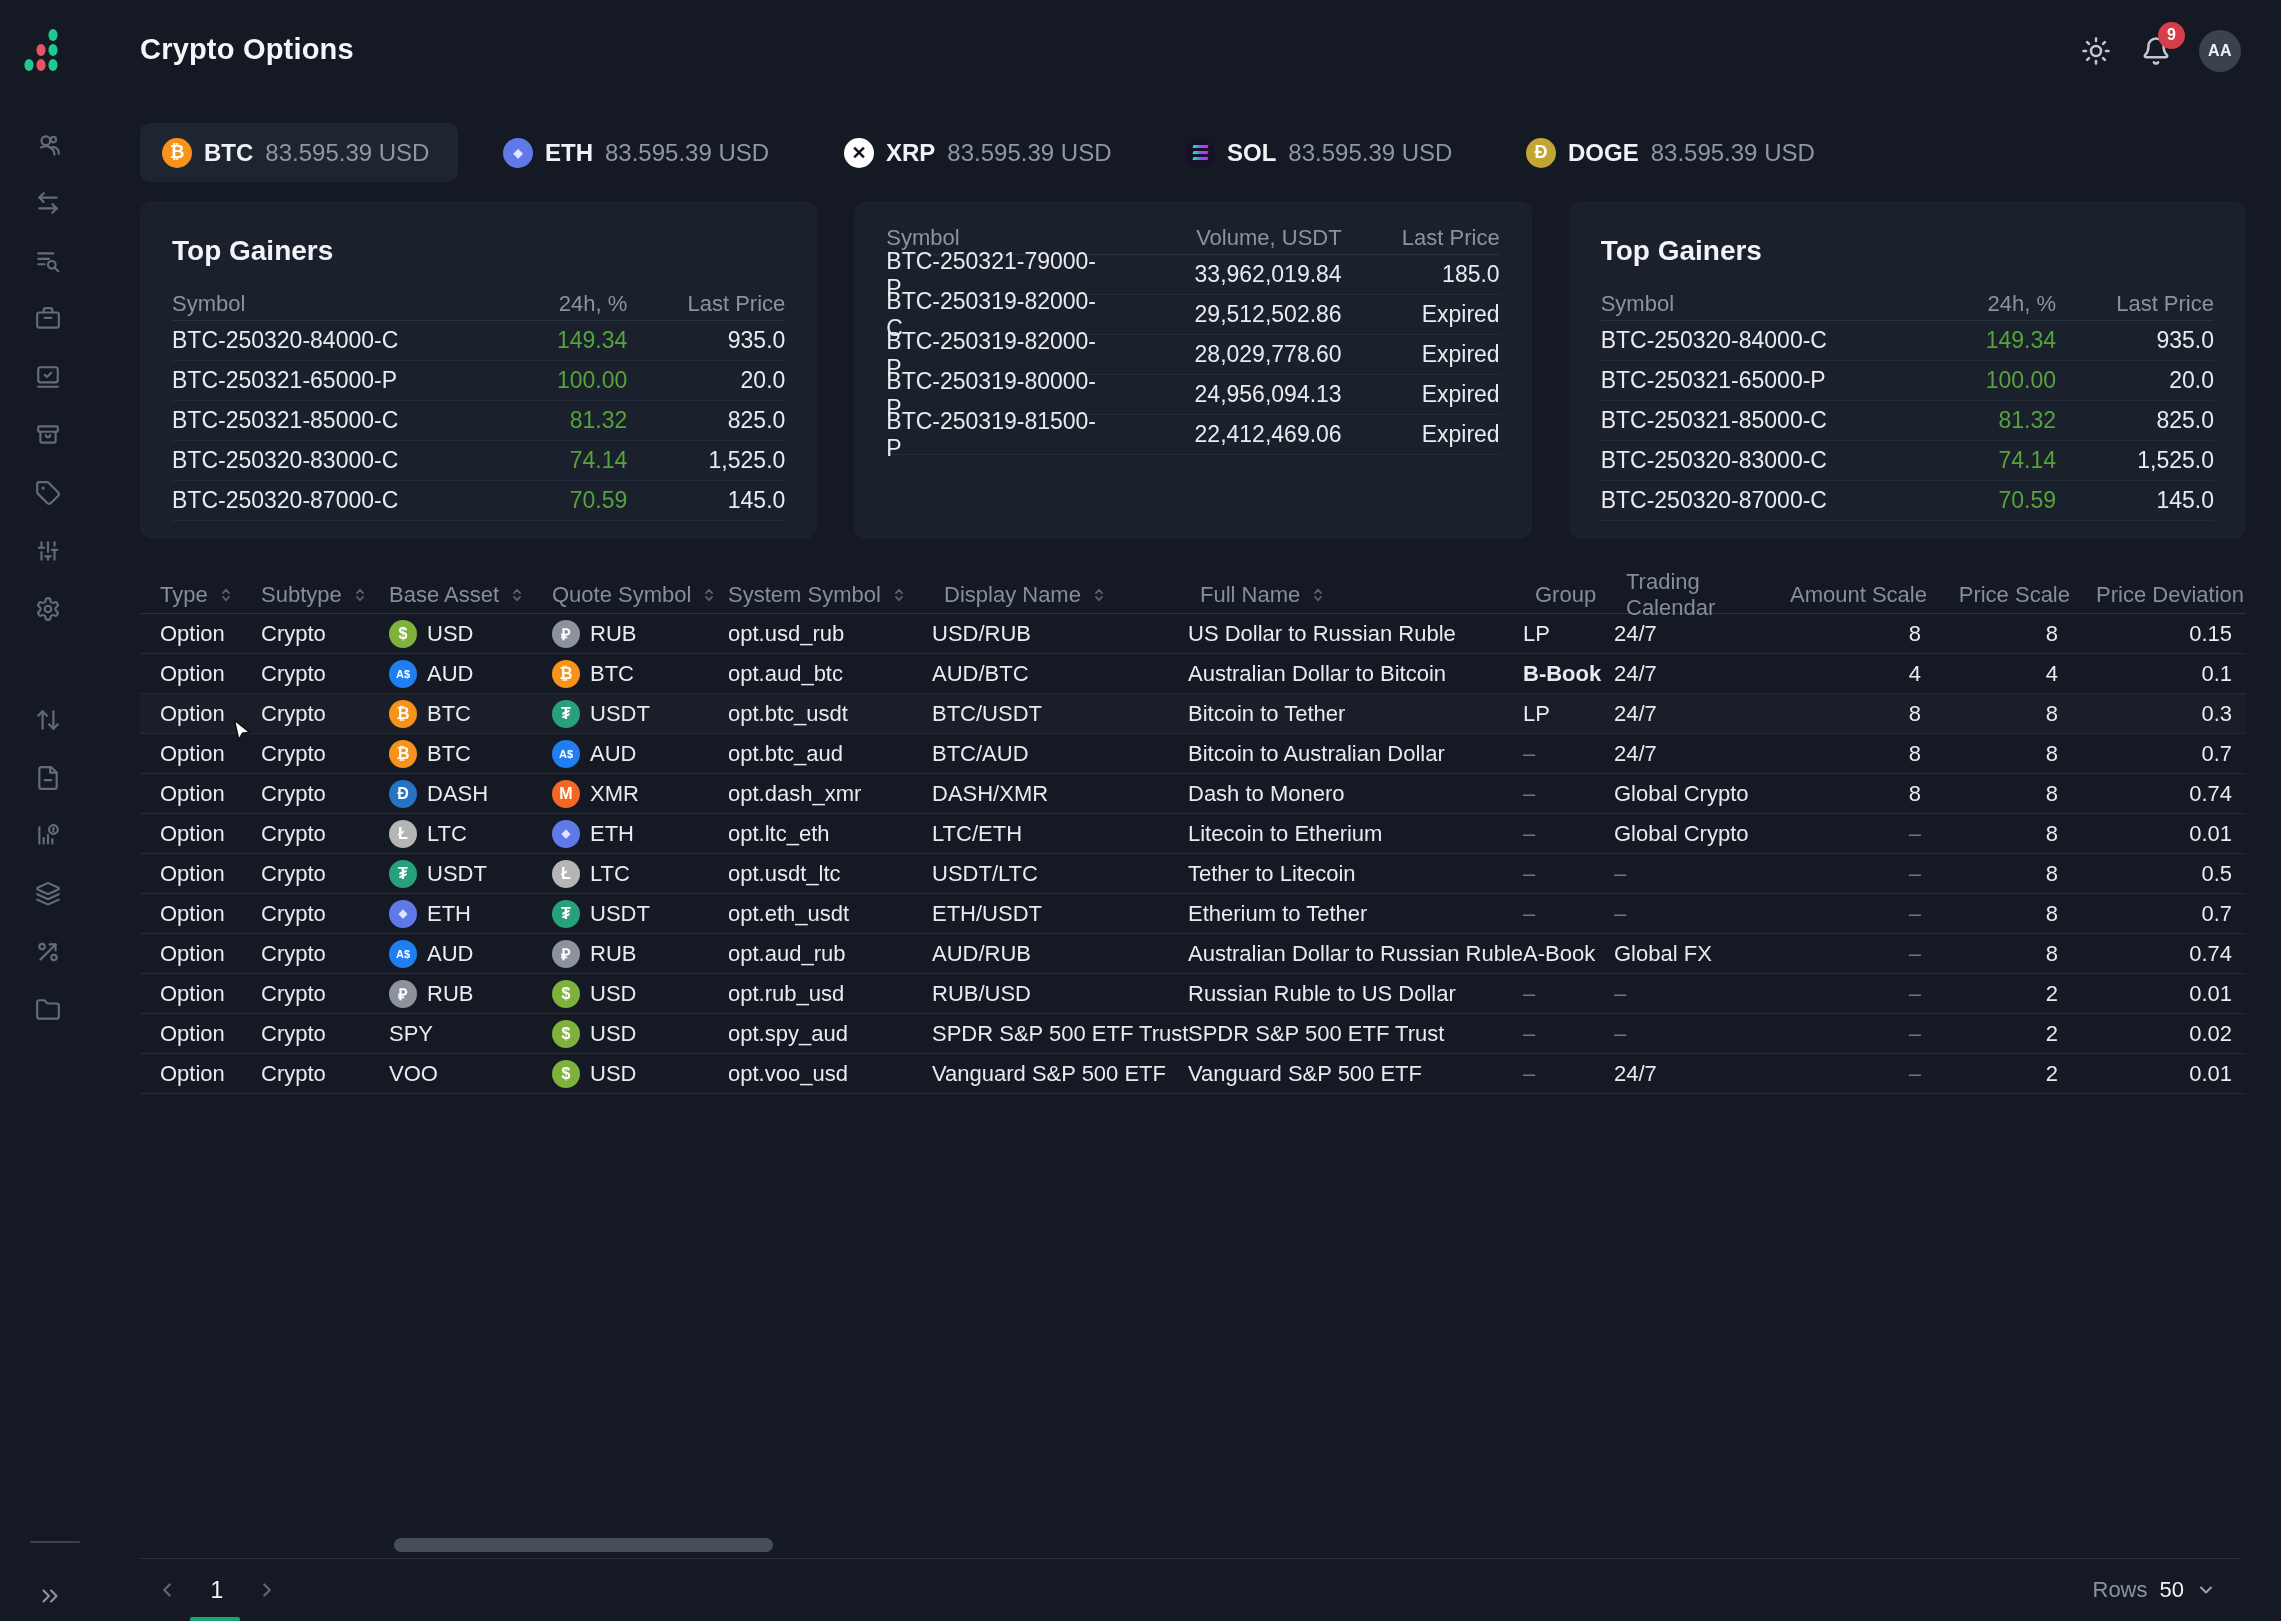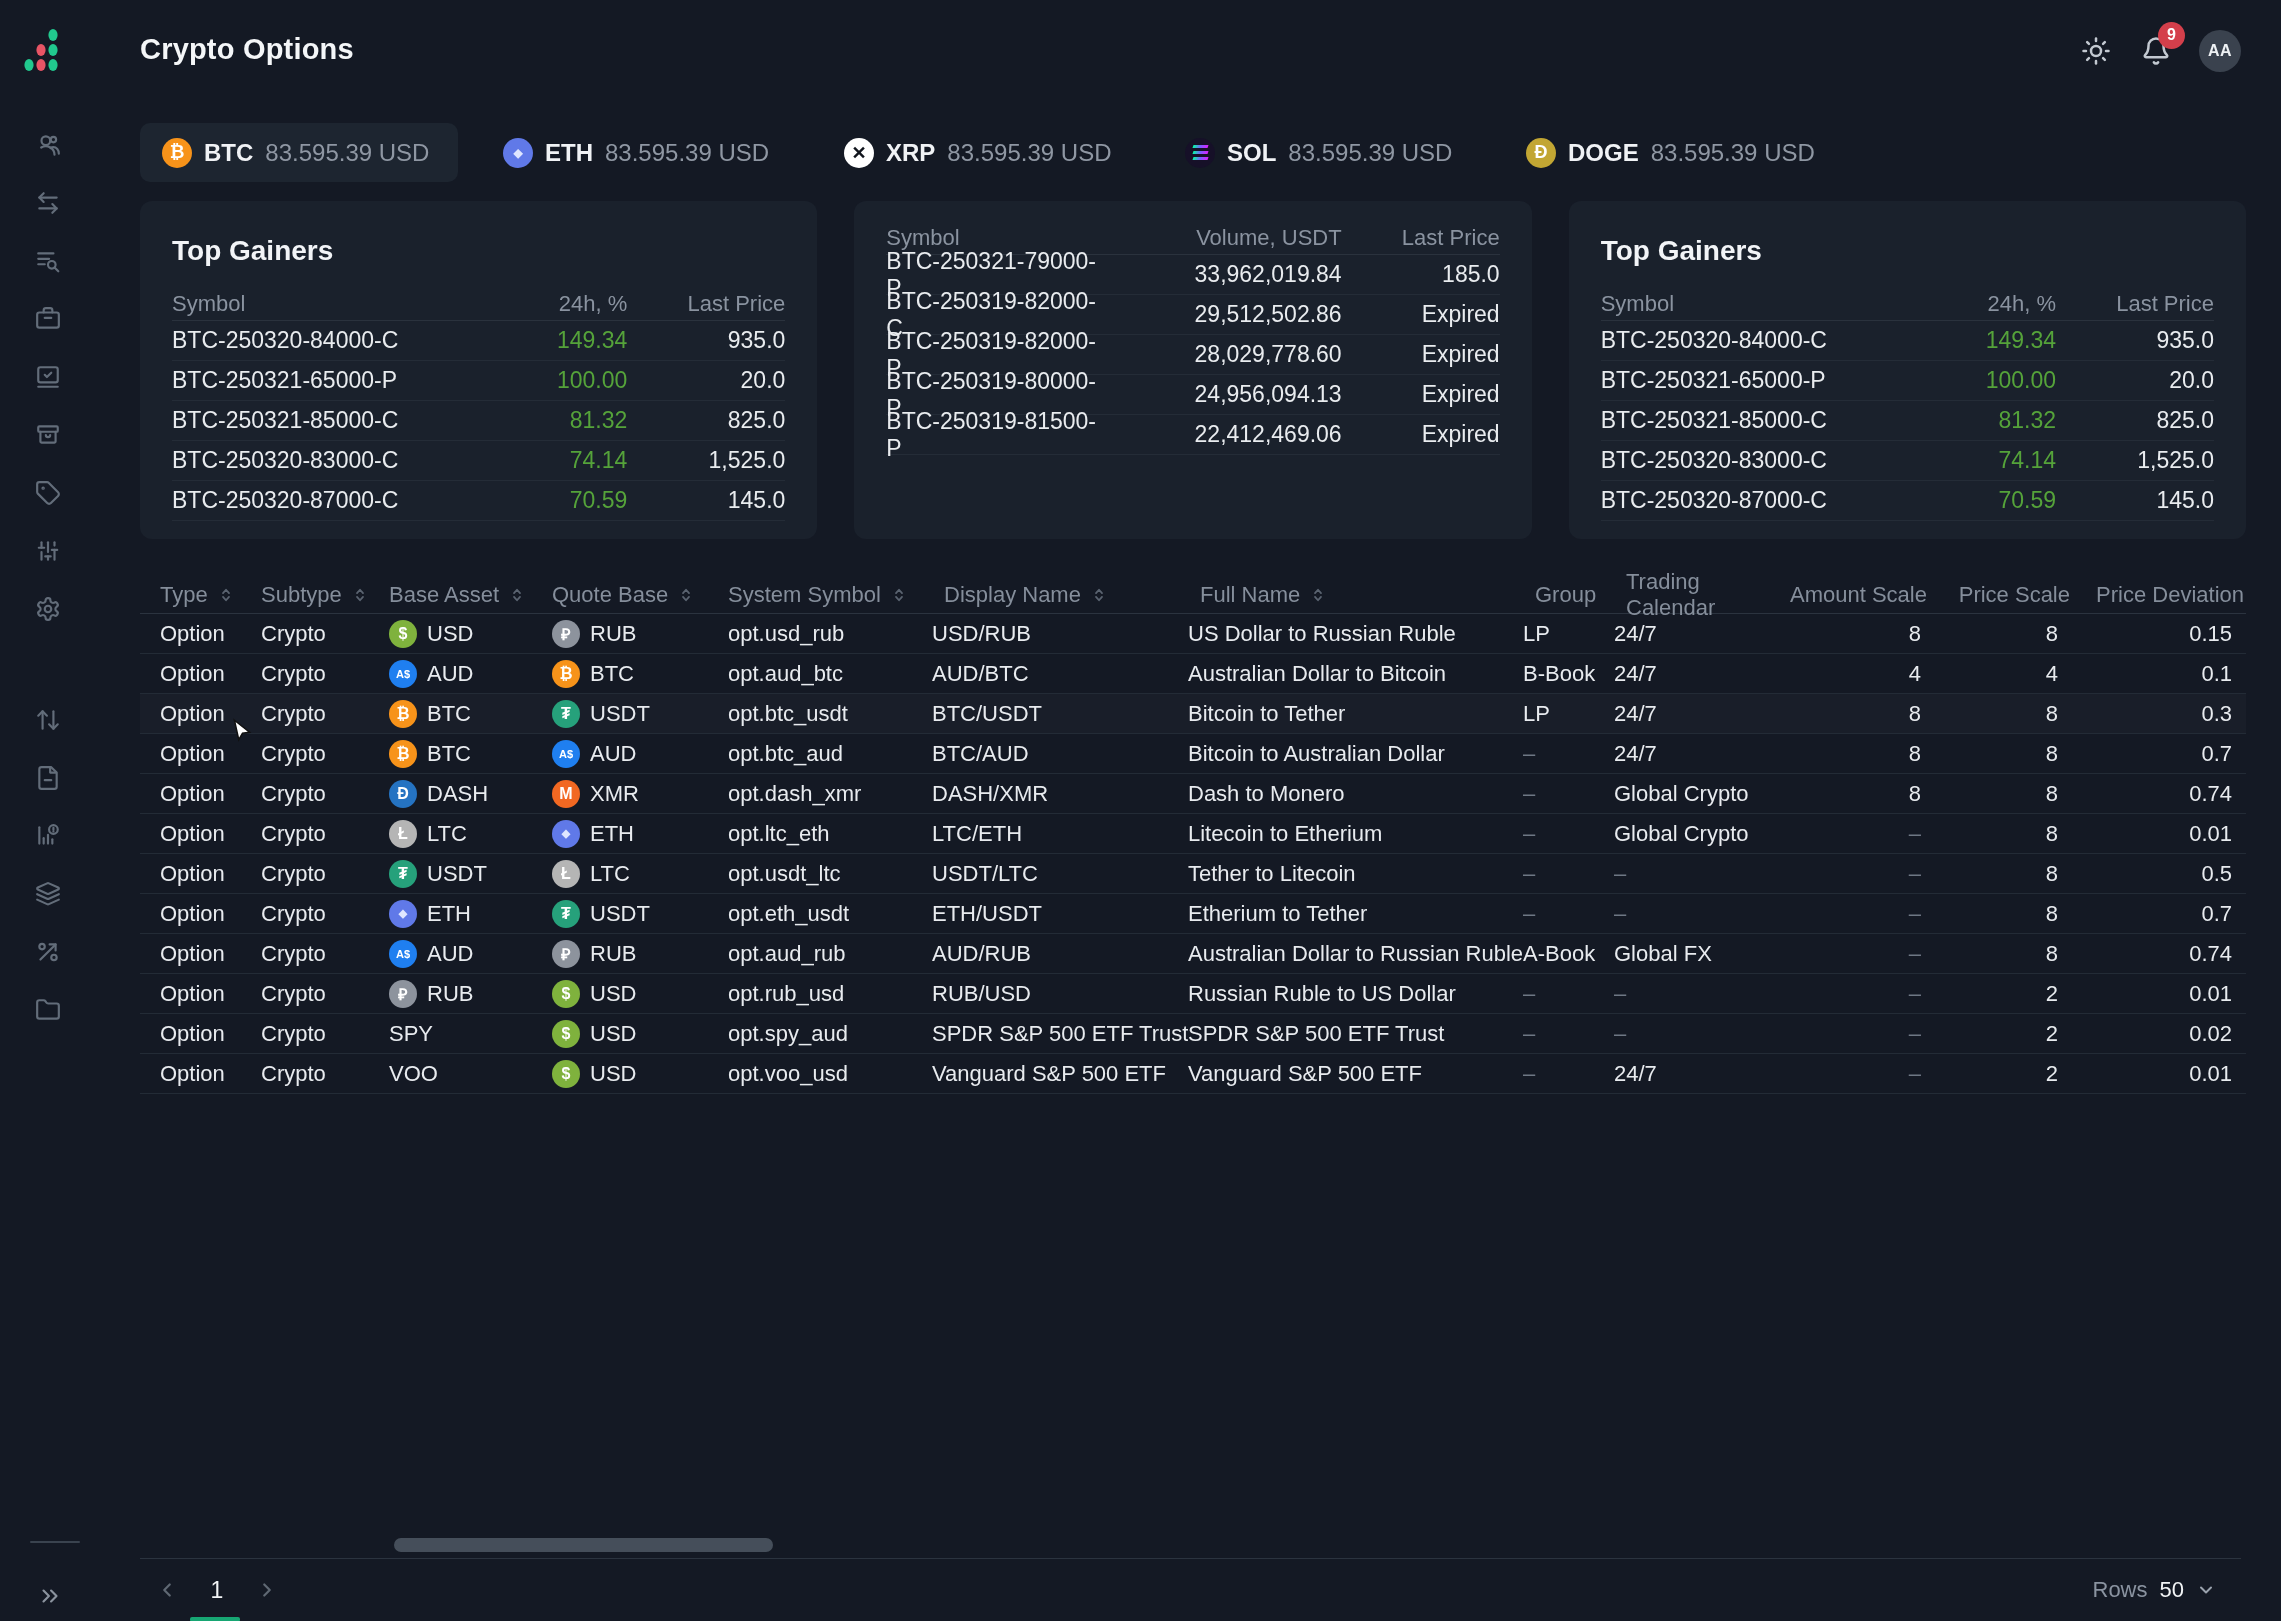--- a/index.html
+++ b/index.html
@@ -416,7 +416,7 @@
           </svg>
         </div>
         <div class="th sortable" style="width: 176px; flex: 0 0 176px;">
-          <span>Quote Base</span>
+          <span>Quote Symbol</span>
           <svg viewBox="0 0 24 24">
             <path d="m8 9.5 4-4.5 4 4.5"></path>
             <path d="m8 14.5 4 4.5 4-4.5"></path>

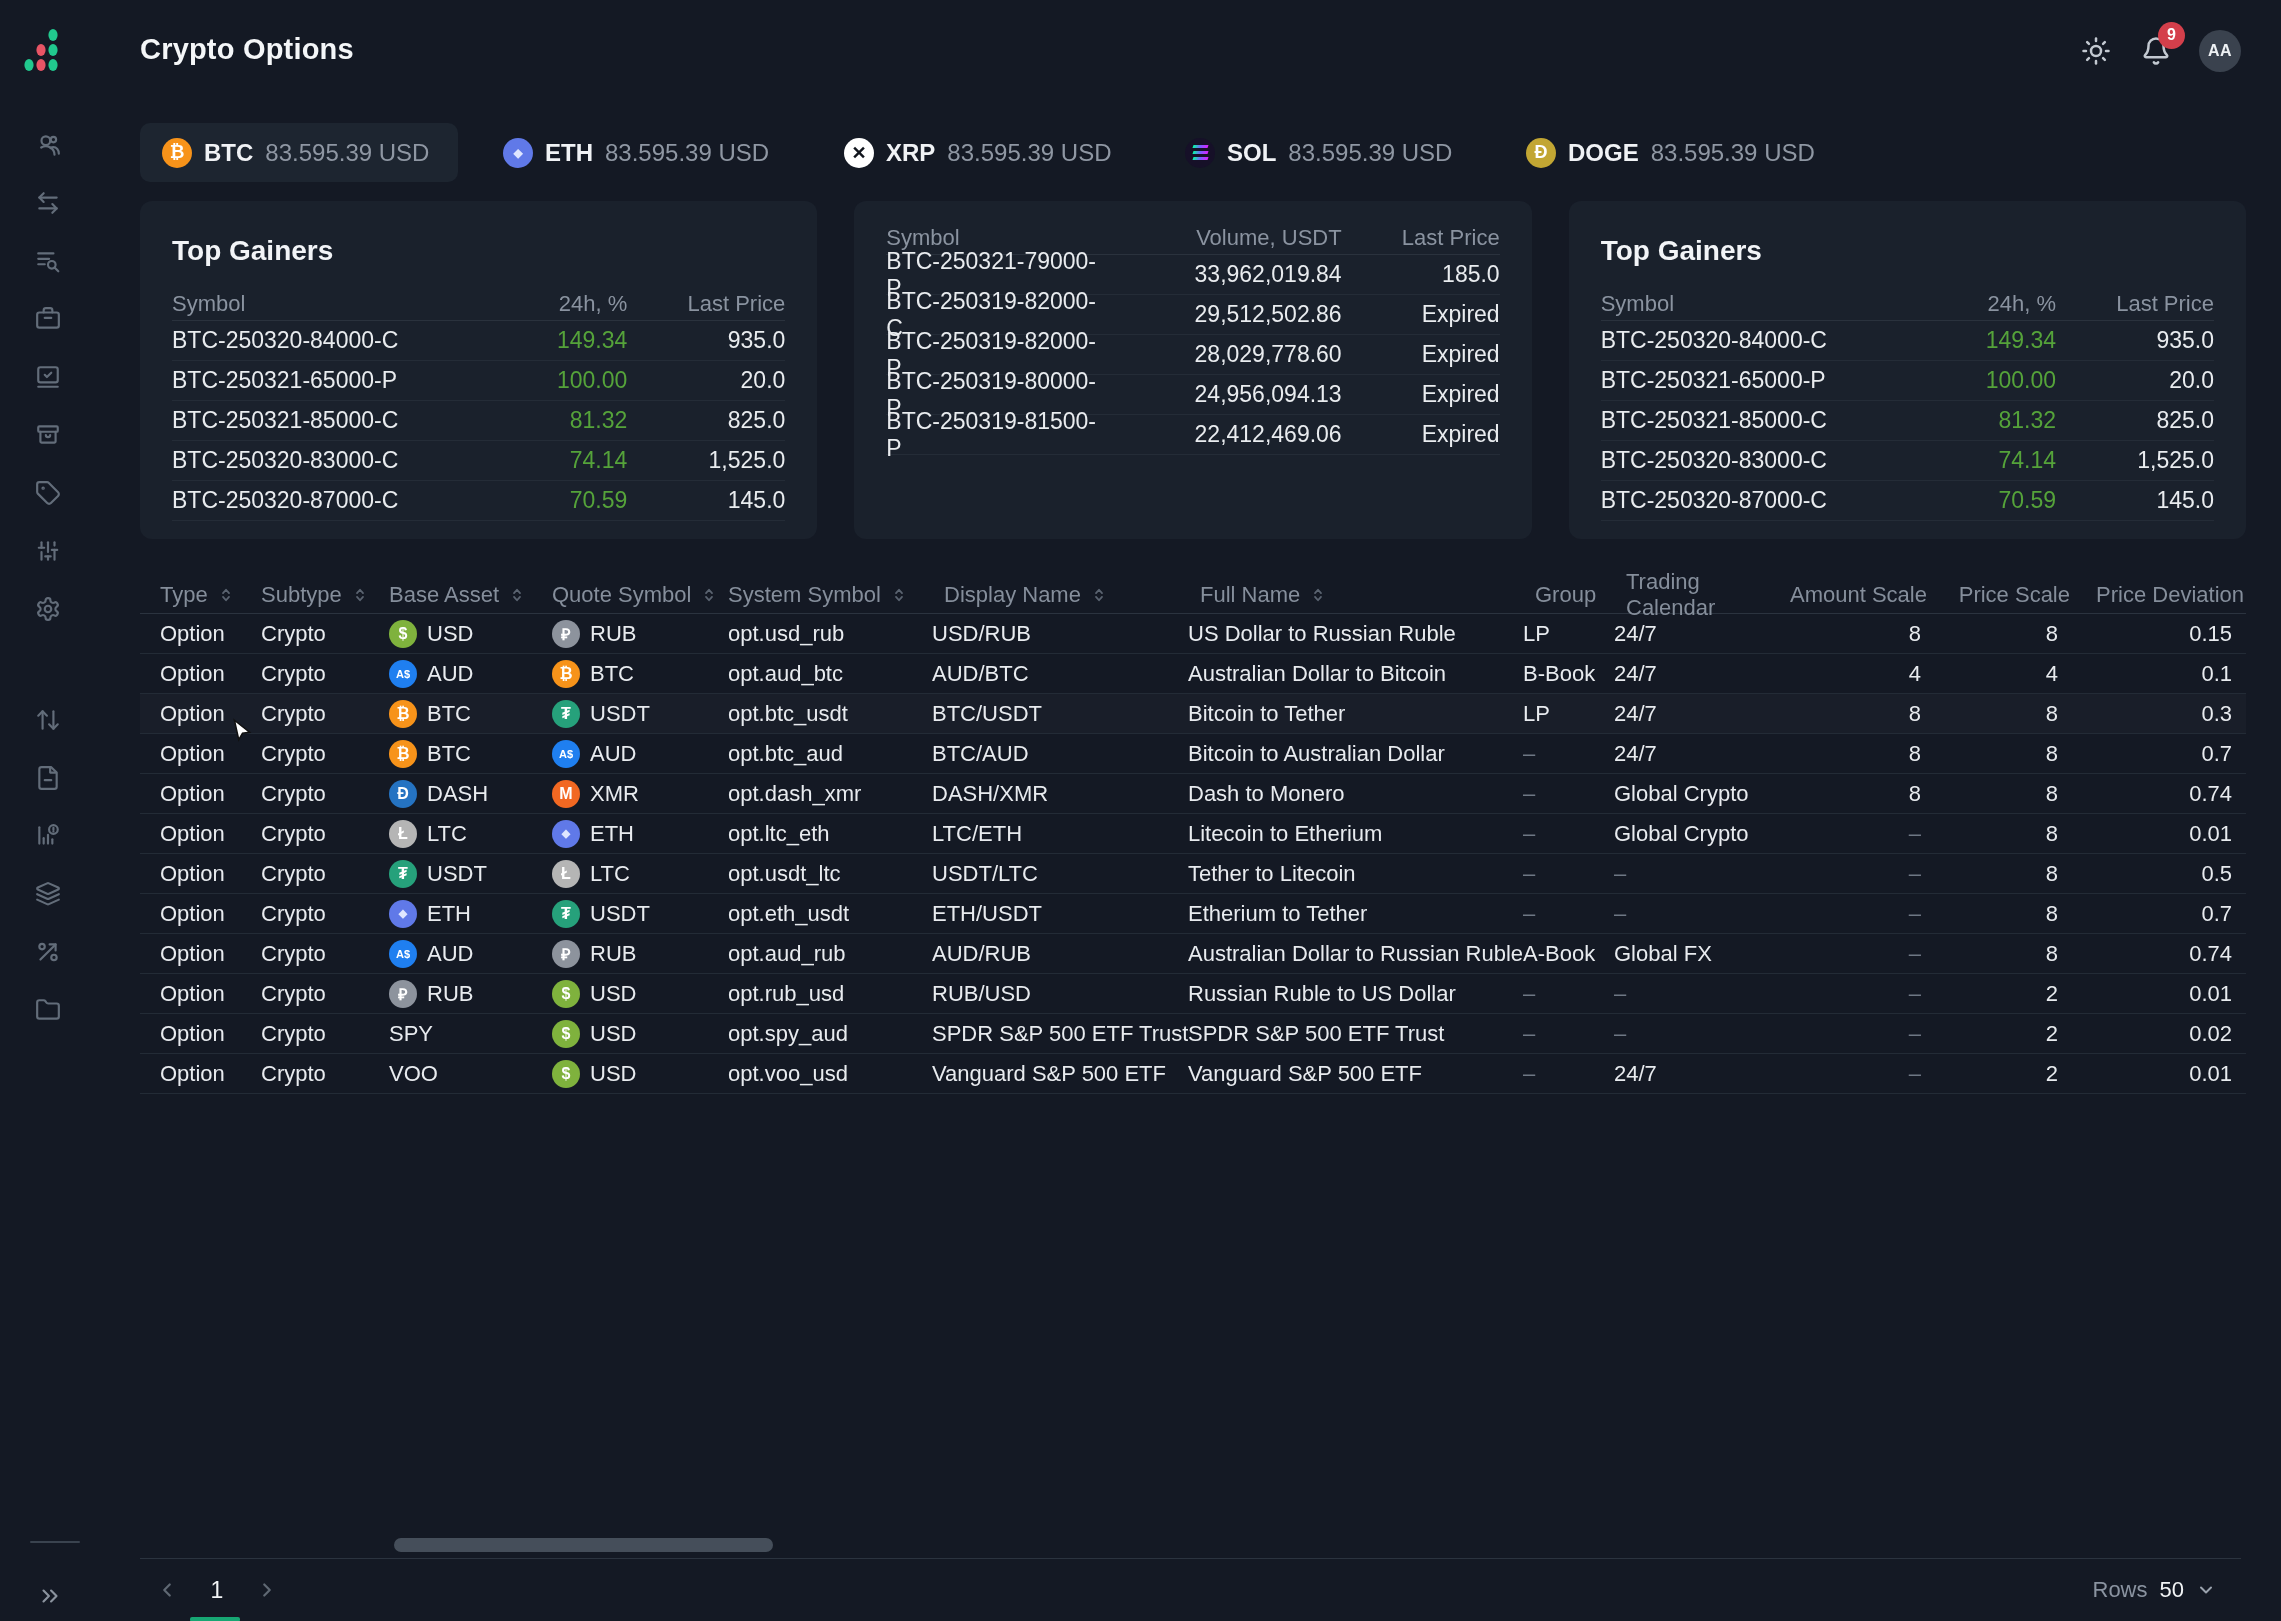--- a/index.html
+++ b/index.html
@@ -532,7 +532,7 @@
           <div class="td" style="flex: 0 0 335px; width: 335px;">
             <span>Australian Dollar to Bitcoin</span>
           </div>
-          <div class="td" style="flex: 0 0 91px; width: 91px;">
+          <div class="td" style="flex: 0 0 91px; width: 91px; font-weight: bold;">
             <span>B-Book</span>
           </div>
           <div class="td" style="flex: 0 0 158px; width: 158px;">

